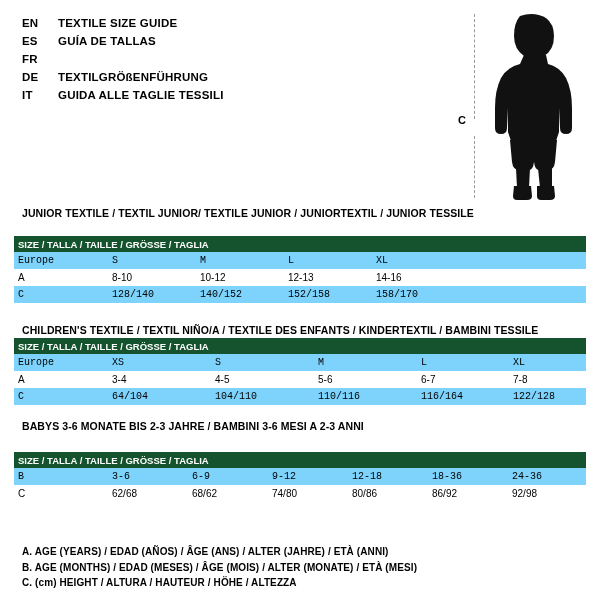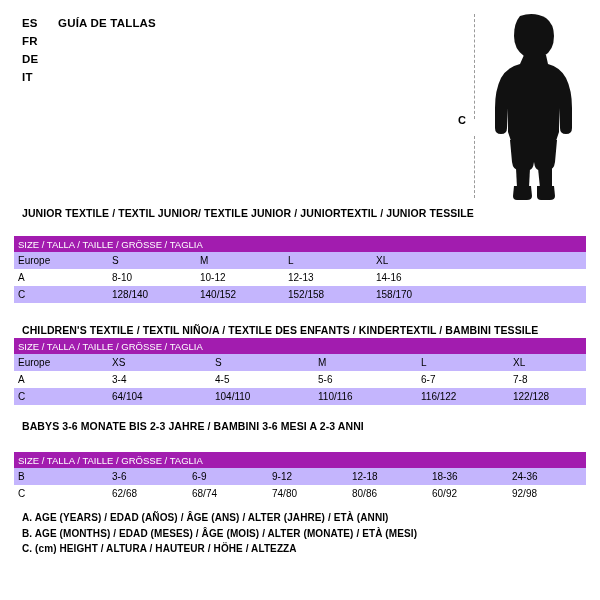--- a/index.html
+++ b/index.html
@@ -141,6 +141,10 @@
 <div class="page">
 
   <div class="lang-block">
+    <div class="lang-row">
+      <span class="lang-code">EN</span>
+      <span class="lang-text">TEXTILE SIZE GUIDE</span>
+    </div>
     <div class="lang-row">
       <span class="lang-code">ES</span>
       <span class="lang-text">GUÍA DE TALLAS</span>

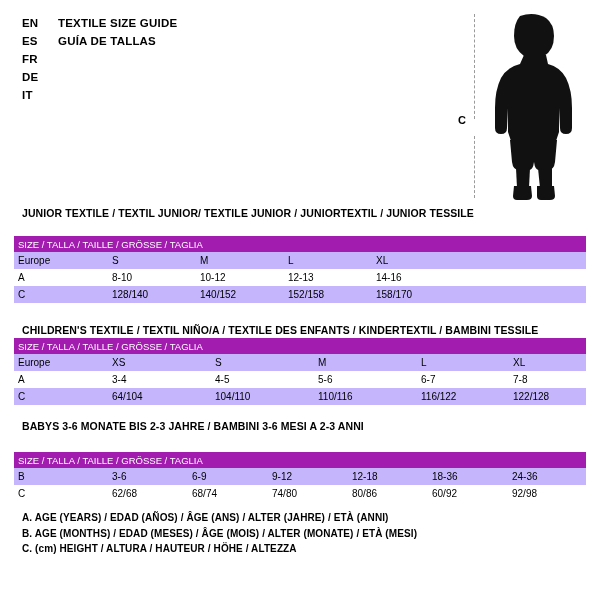--- a/index.html
+++ b/index.html
@@ -154,6 +154,7 @@
     </div>
     <div class="lang-row">
       <span class="lang-code">DE</span>
+      <span class="lang-text">TEXTILGRÖßENFÜHRUNG</span>
     </div>
     <div class="lang-row">
       <span class="lang-code">IT</span>

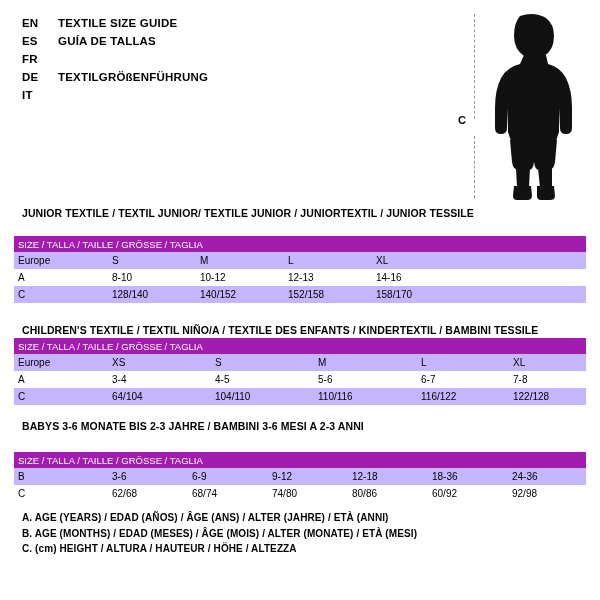--- a/index.html
+++ b/index.html
@@ -158,6 +158,7 @@
     </div>
     <div class="lang-row">
       <span class="lang-code">IT</span>
+      <span class="lang-text">GUIDA ALLE TAGLIE TESSILI</span>
     </div>
   </div>
 

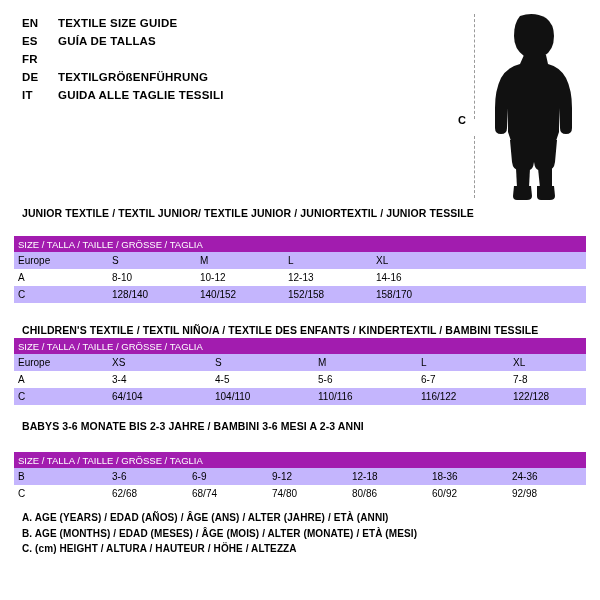--- a/index.html
+++ b/index.html
@@ -108,10 +108,10 @@
     white-space: nowrap;
   }
   tr.hdr td {
-    background: #a21caf;
+    background: #14532d;
     color: #ffffff;
     font-size: 9.5px;
-    font-weight: normal;
+    font-weight: bold;
     height: 16px;
   }
   tr.shade td {

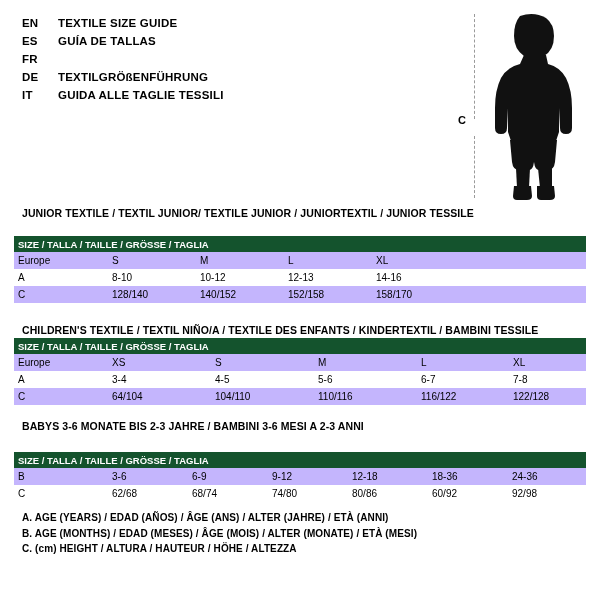--- a/index.html
+++ b/index.html
@@ -115,7 +115,8 @@
     height: 16px;
   }
   tr.shade td {
-    background: #c4b5fd;
+    background: #7dd3fc;
+    font-family: Liberation Mono, monospace;
   }
   tr.plain td {
     background: #ffffff;

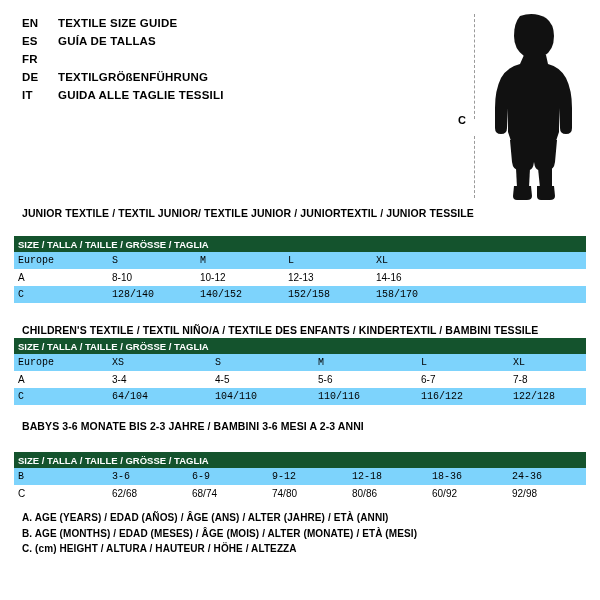--- a/index.html
+++ b/index.html
@@ -270,7 +270,7 @@
         <td>64/104</td>
         <td>104/110</td>
         <td>110/116</td>
-        <td>116/122</td>
+        <td>116/164</td>
         <td>122/128</td>
       </tr>
     </tbody>

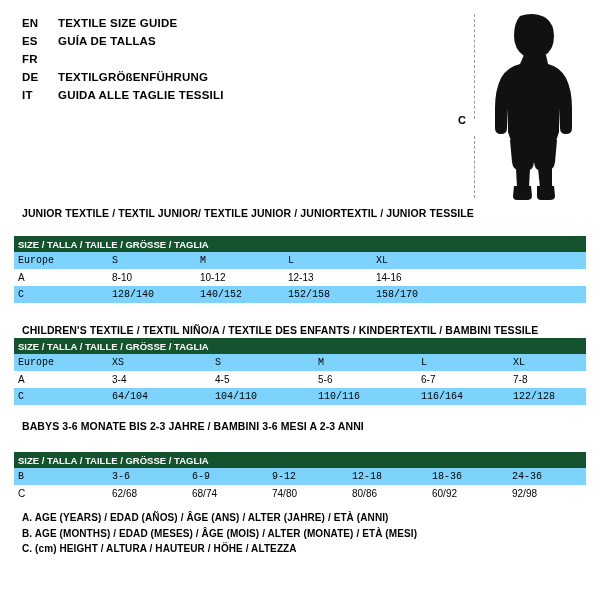--- a/index.html
+++ b/index.html
@@ -306,7 +306,7 @@
       <tr class="plain">
         <td>C</td>
         <td>62/68</td>
-        <td>68/74</td>
+        <td>68/62</td>
         <td>74/80</td>
         <td>80/86</td>
         <td>60/92</td>

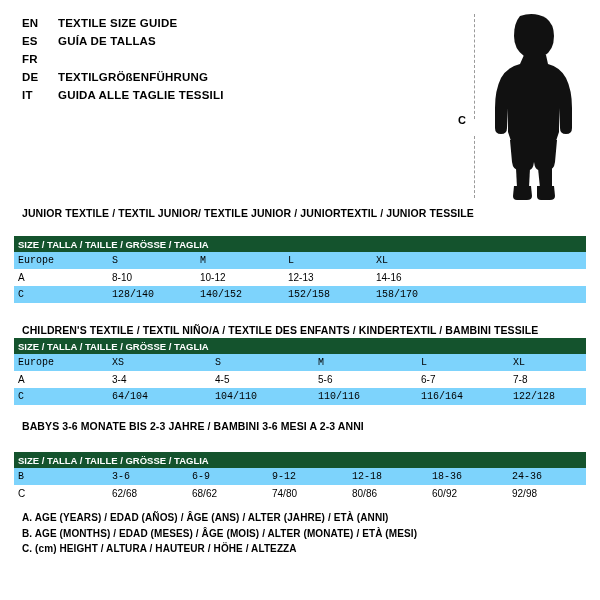--- a/index.html
+++ b/index.html
@@ -309,7 +309,7 @@
         <td>68/62</td>
         <td>74/80</td>
         <td>80/86</td>
-        <td>60/92</td>
+        <td>86/92</td>
         <td>92/98</td>
       </tr>
     </tbody>

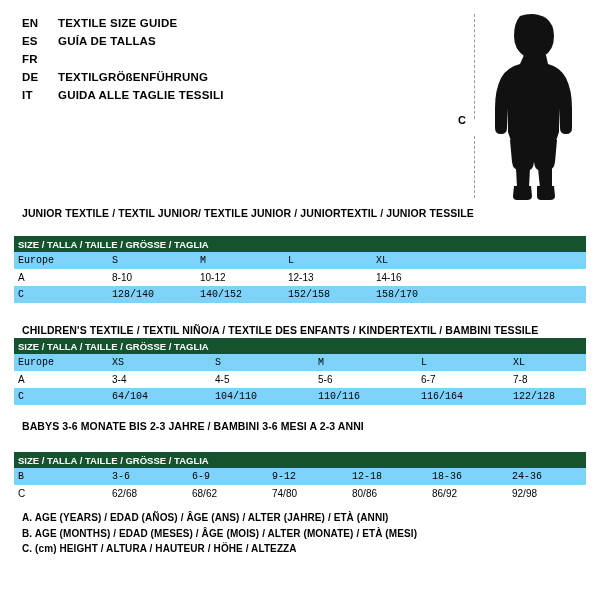--- a/index.html
+++ b/index.html
@@ -126,7 +126,7 @@
   .legend {
     position: absolute;
     left: 22px;
-    top: 510px;
+    top: 544px;
     width: 560px;
   }
   .legend-line {

